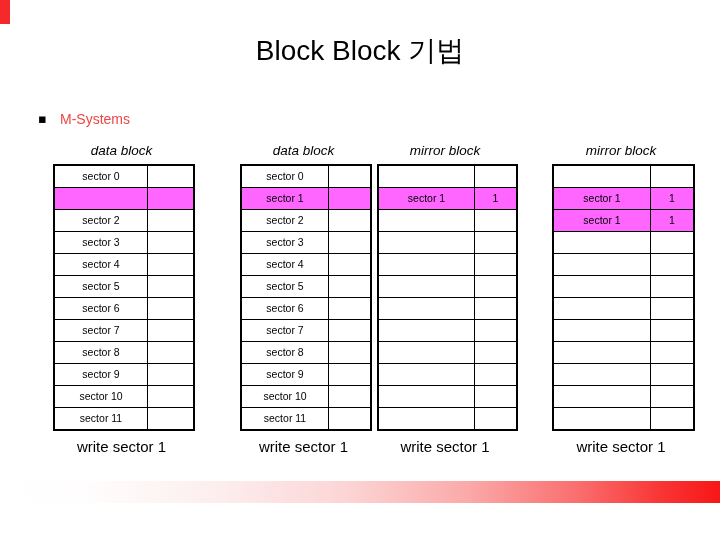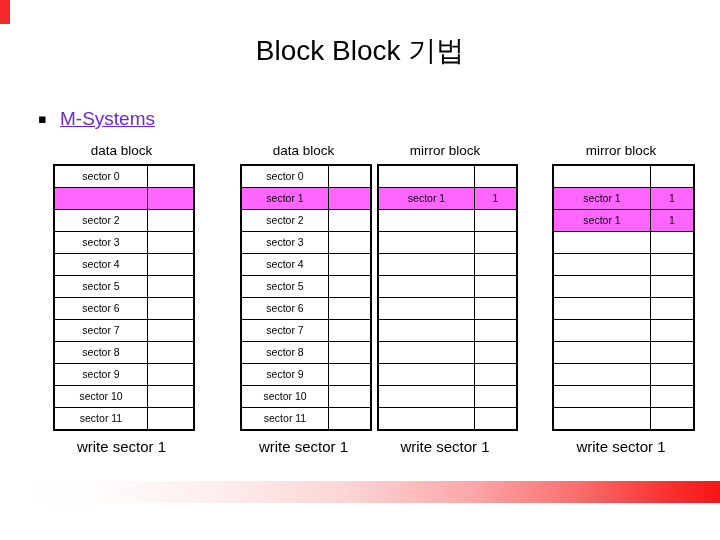--- a/index.html
+++ b/index.html
@@ -61,11 +61,10 @@
     font-family: "DejaVu Sans", sans-serif;
   }
   #bullet-text {
-    font-size: 19px;
-    color: #6d28d9;
+    font-size: 14px;
+    color: #ef4444;
     line-height: 22px;
     white-space: nowrap;
-    text-decoration: underline;
   }
 
   

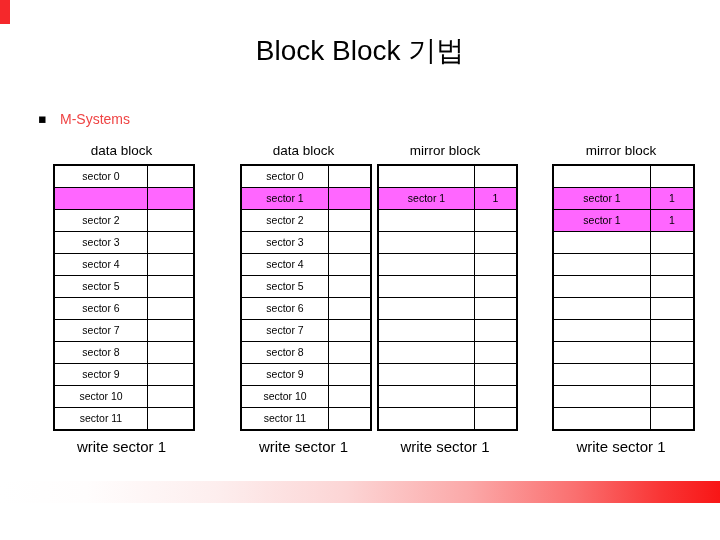--- a/index.html
+++ b/index.html
@@ -78,6 +78,7 @@
     line-height: 17px;
     white-space: nowrap;
     margin-bottom: 5px;
+    font-style: italic;
   }
   table.sector-table {
     border-collapse: collapse;

